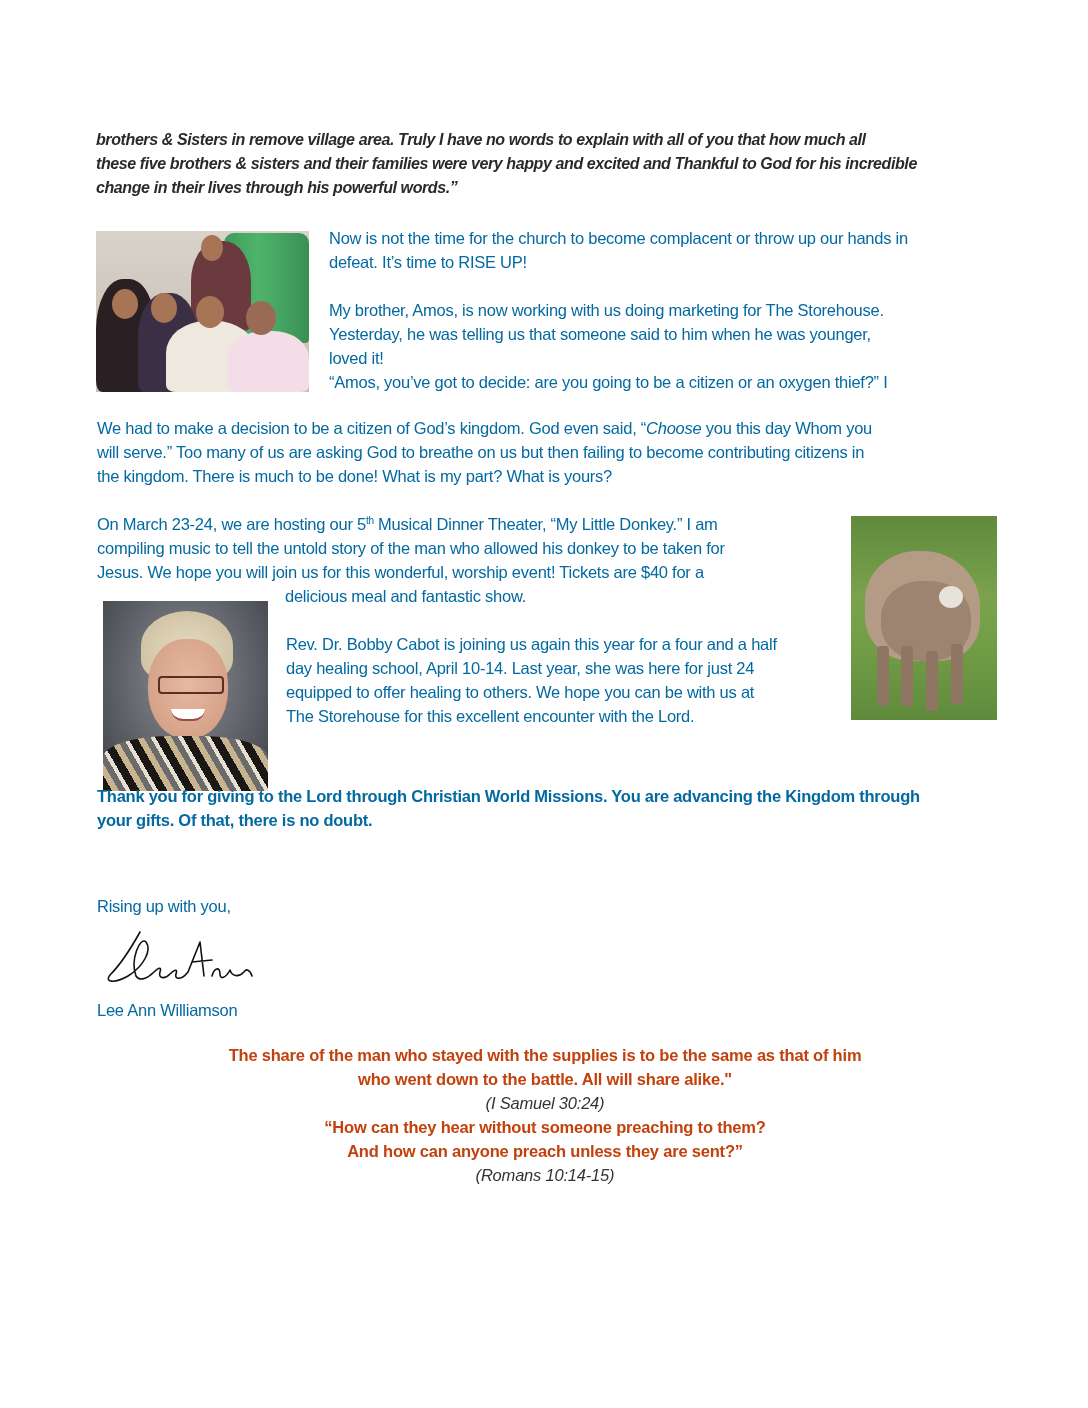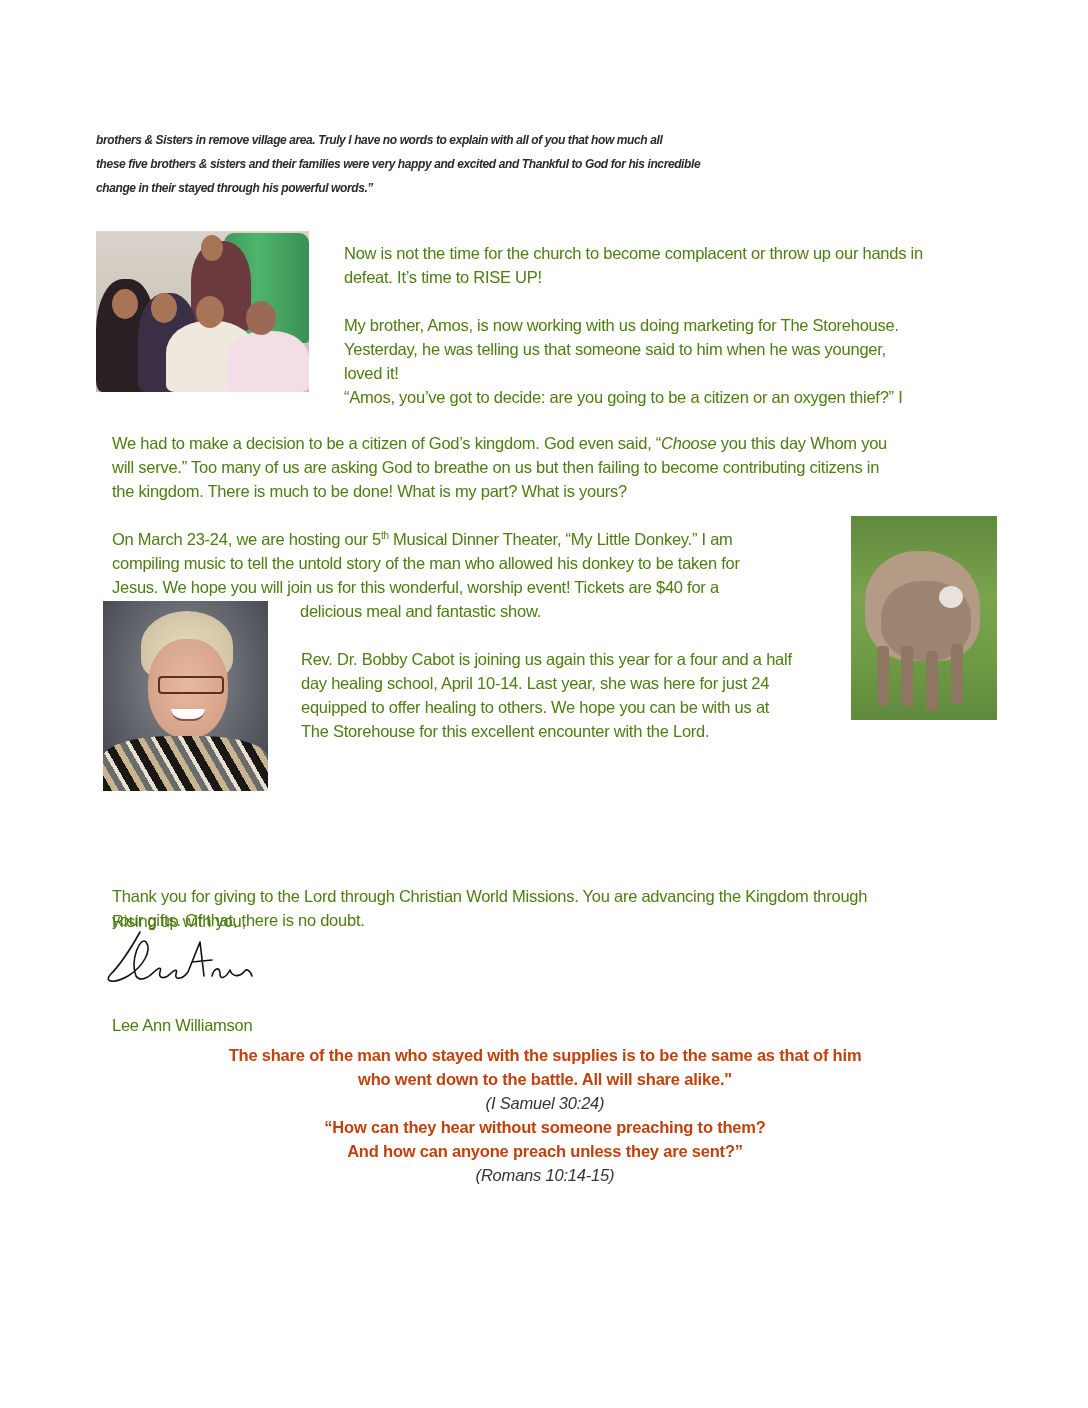--- a/index.html
+++ b/index.html
@@ -22,7 +22,7 @@
       font-style: italic;
       font-weight: bold;
       color: #2a2a2a;
-      font-size: 12px;
+      font-size: 16px;
       line-height: 24px;
       letter-spacing: -0.4px;
       margin: 0;

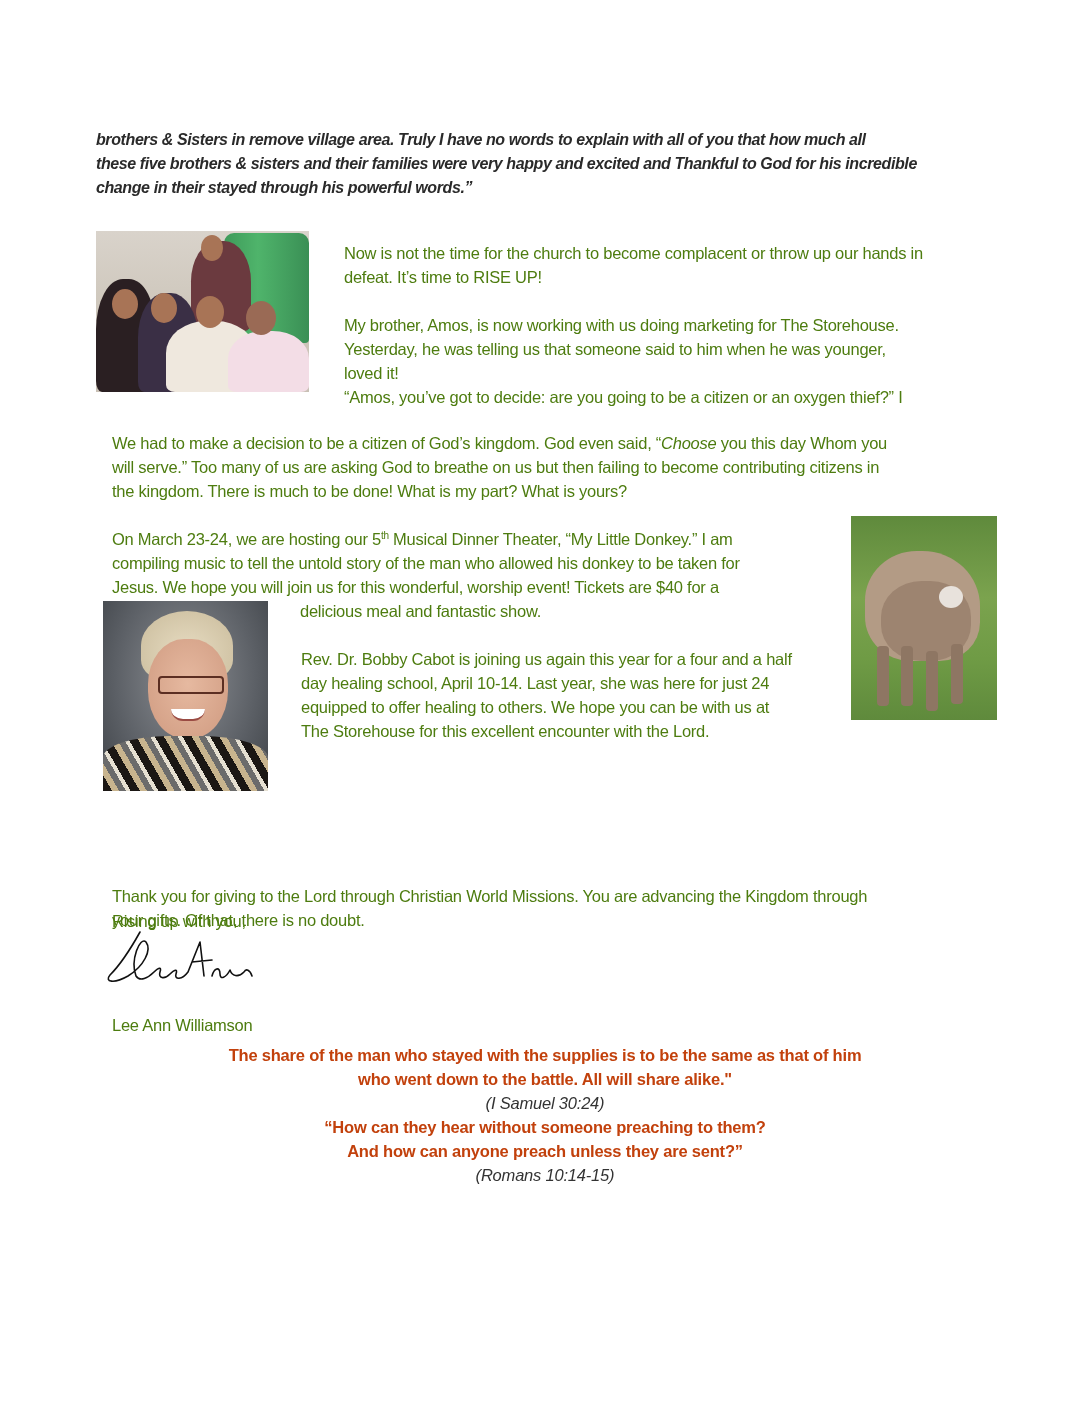--- a/index.html
+++ b/index.html
@@ -116,7 +116,7 @@
 <div class="abs italic-intro">
   <div> brothers &amp; Sisters in remove village area. Truly I have no words to explain with all of you that how much all</div>
   <div>these five brothers &amp; sisters and their families were very happy and excited and Thankful to God for his incredible</div>
-  <div>change in their stayed through his powerful words.”</div>
+  <div>change in their lives through his powerful words.”</div>
 </div>
 
 <div class="photo" id="photo-women">

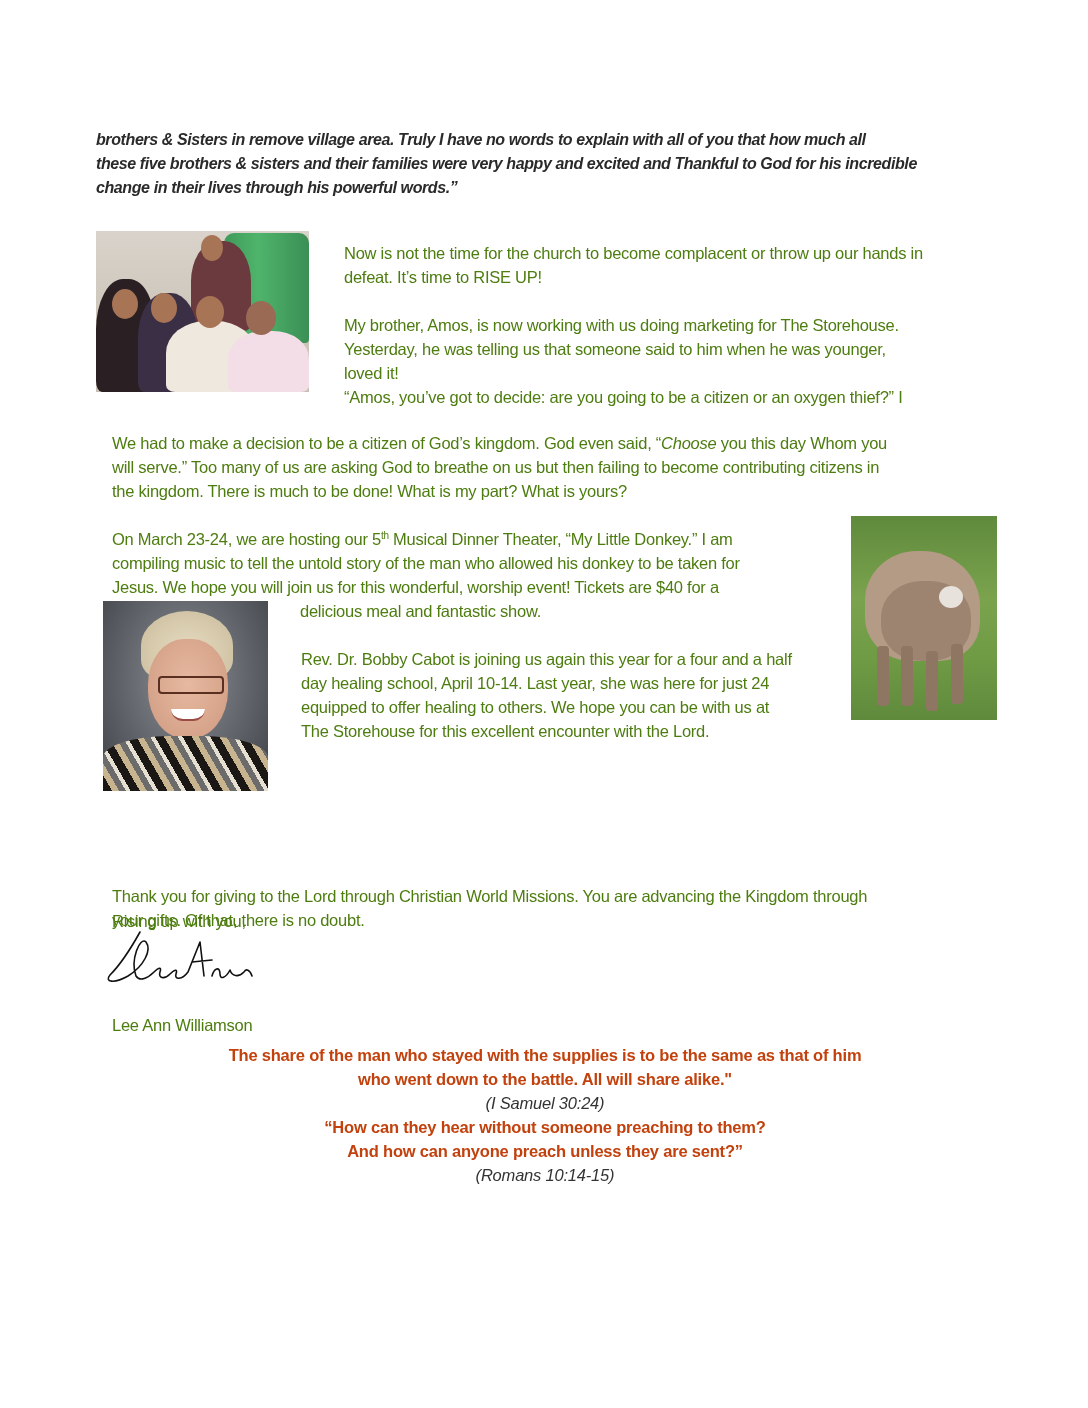--- a/index.html
+++ b/index.html
@@ -13,9 +13,9 @@
       font-family: "Liberation Sans", sans-serif;
       font-size: 16.5px;
       line-height: 24px;
-      color: #4d7c0f;
+      color: #0369a1;
       letter-spacing: -0.25px;
-      margin: 16px;
+      margin: 1px;
     }
     .italic-intro {
       left: 96px; top: 128px; width: 910px;

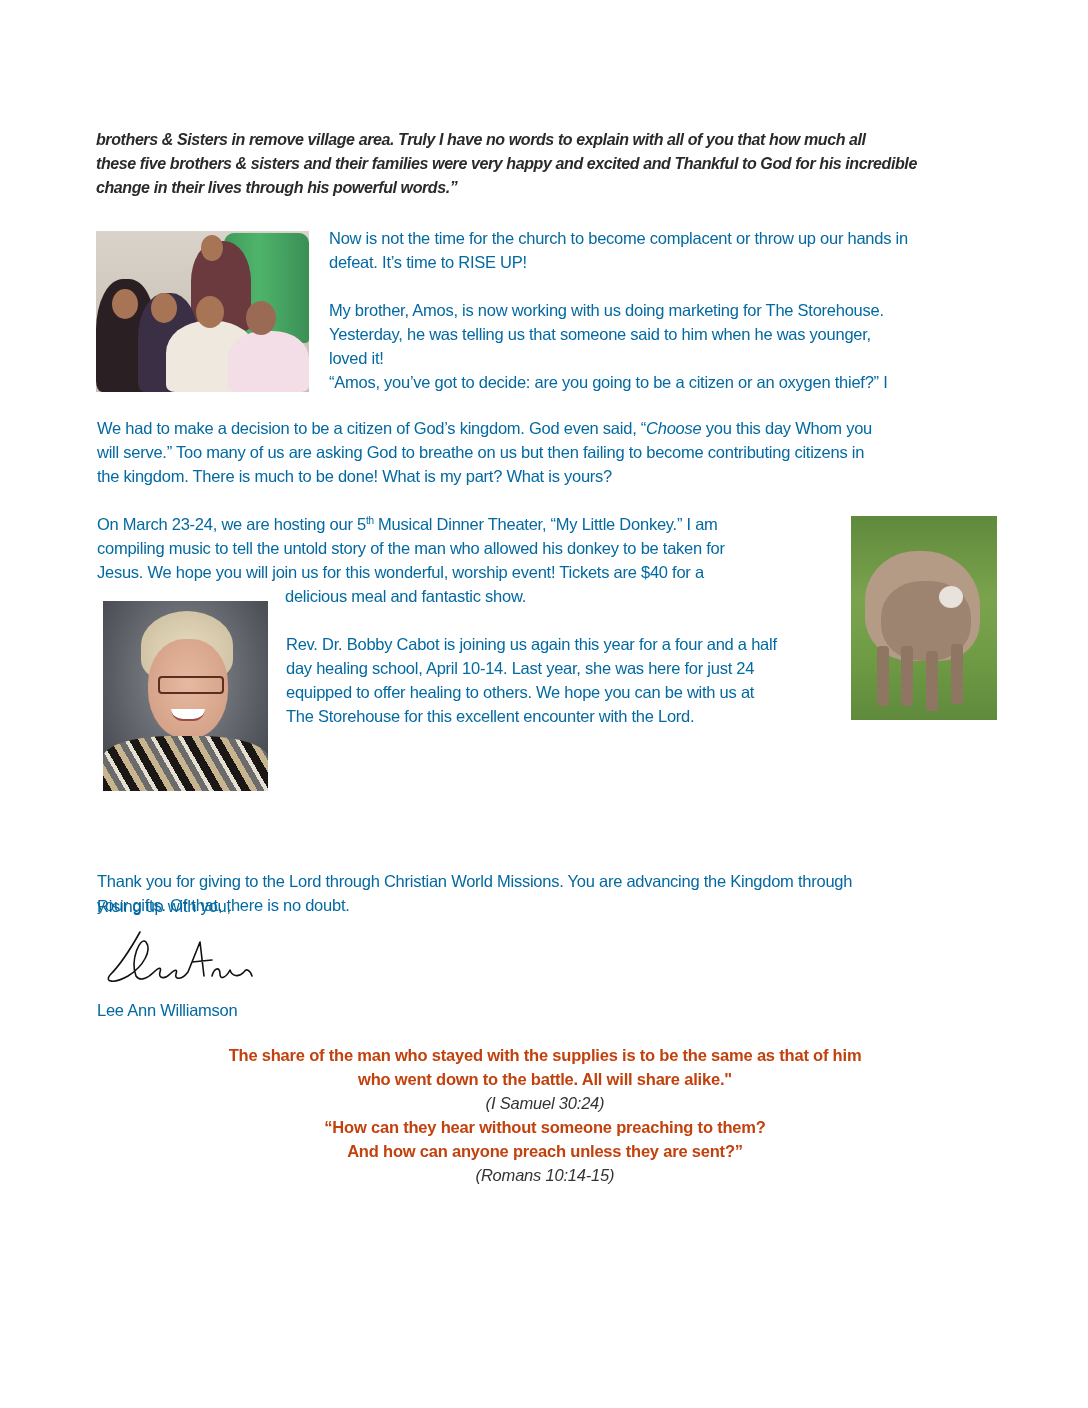--- a/index.html
+++ b/index.html
@@ -183,7 +183,7 @@
   <div>The Storehouse for this excellent encounter with the Lord.</div>
 </div>
 
-<div class="abs body-text" style="left:96px;top:868px;width:900px;">
+<div class="abs body-text" style="left:96px;top:783px;width:900px;font-weight:bold;">
   <div>Thank you for giving to the Lord through Christian World Missions.  You are advancing the Kingdom through</div>
   <div>your gifts.  Of that, there is no doubt.</div>
 </div>

